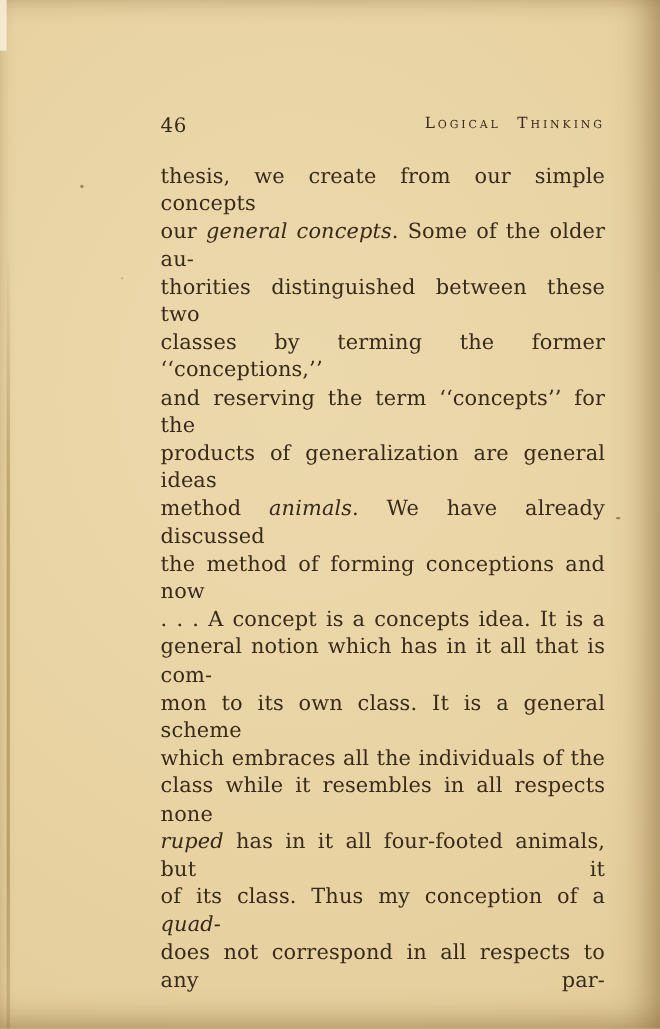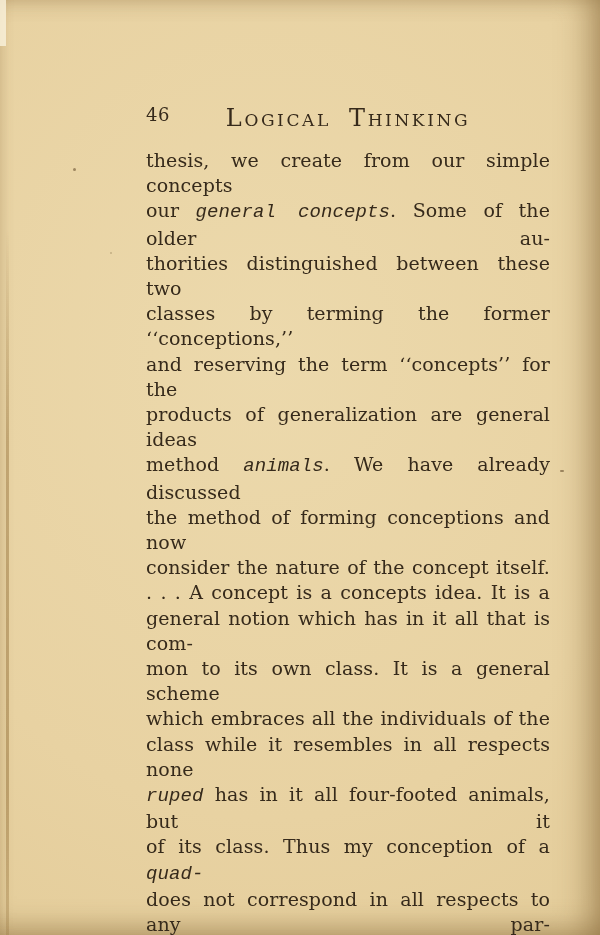--- a/index.html
+++ b/index.html
@@ -47,9 +47,9 @@
   }
   .running-title{
     position:absolute;left:0;right:0;top:0;
-    text-align:center;
+    text-align:right;
     font-variant:small-caps;
-    font-size:24px;
+    font-size:14px;
     letter-spacing:2.6px;
     word-spacing:8px;
   }

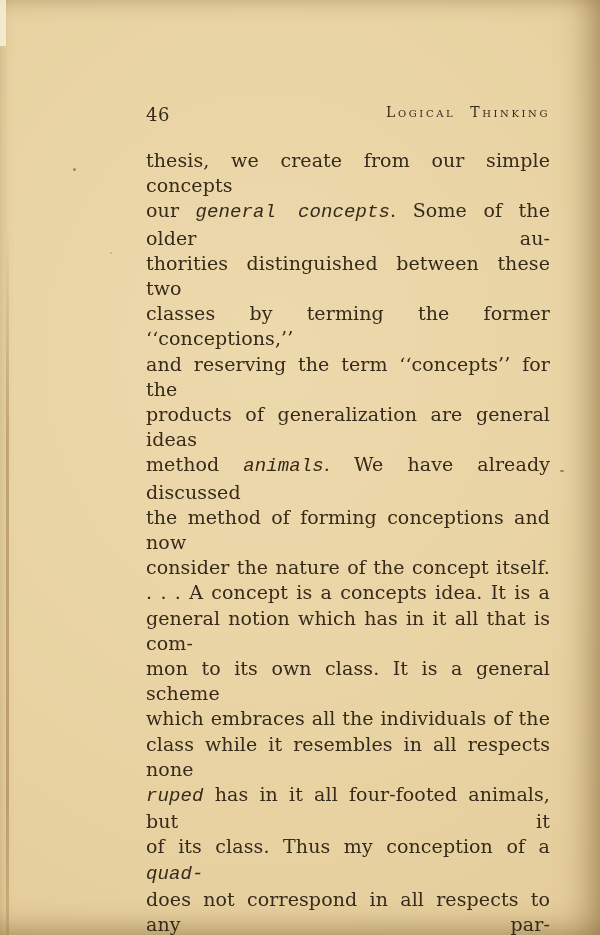--- a/index.html
+++ b/index.html
@@ -65,7 +65,7 @@
     text-align-last:justify;
     white-space:normal;
   }
-  .it{font-style:italic;font-family:Liberation Mono, monospace;}
+  .it{font-style:italic;}
 </style>
 </head>
 <body>

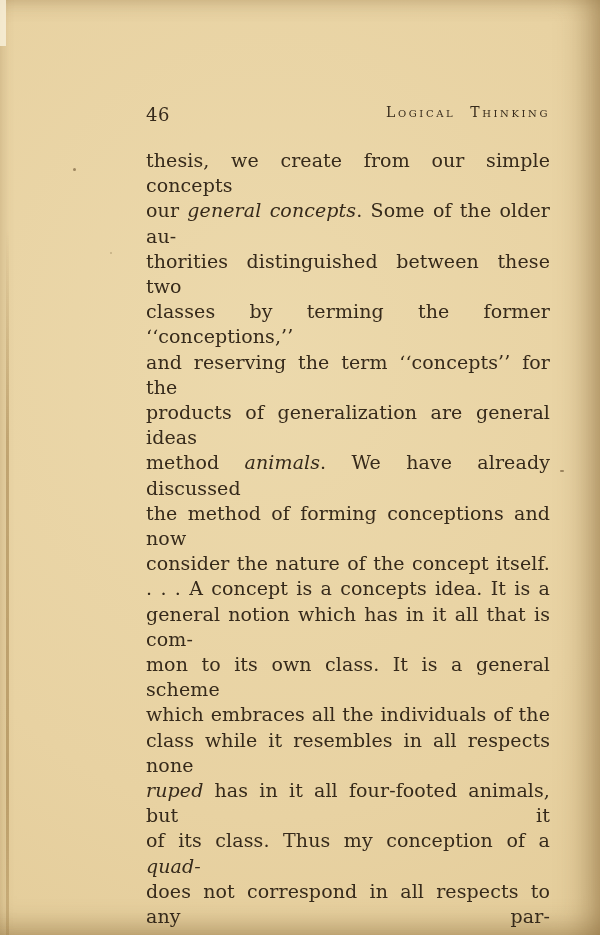--- a/index.html
+++ b/index.html
@@ -91,7 +91,6 @@
       <div class="line"><span>products of generalization are general ideas</span></div>
       <div class="line"><span>method </span><span class="it">animals</span><span>. We have already discussed</span></div>
       <div class="line"><span>the method of forming conceptions and now</span></div>
-      <div class="line"><span>consider the nature of the concept itself.</span></div>
       <div class="line"><span>. . . A concept is a concepts idea. It is a</span></div>
       <div class="line"><span>general notion which has in it all that is com-</span></div>
       <div class="line"><span>mon to its own class. It is a general scheme</span></div>

